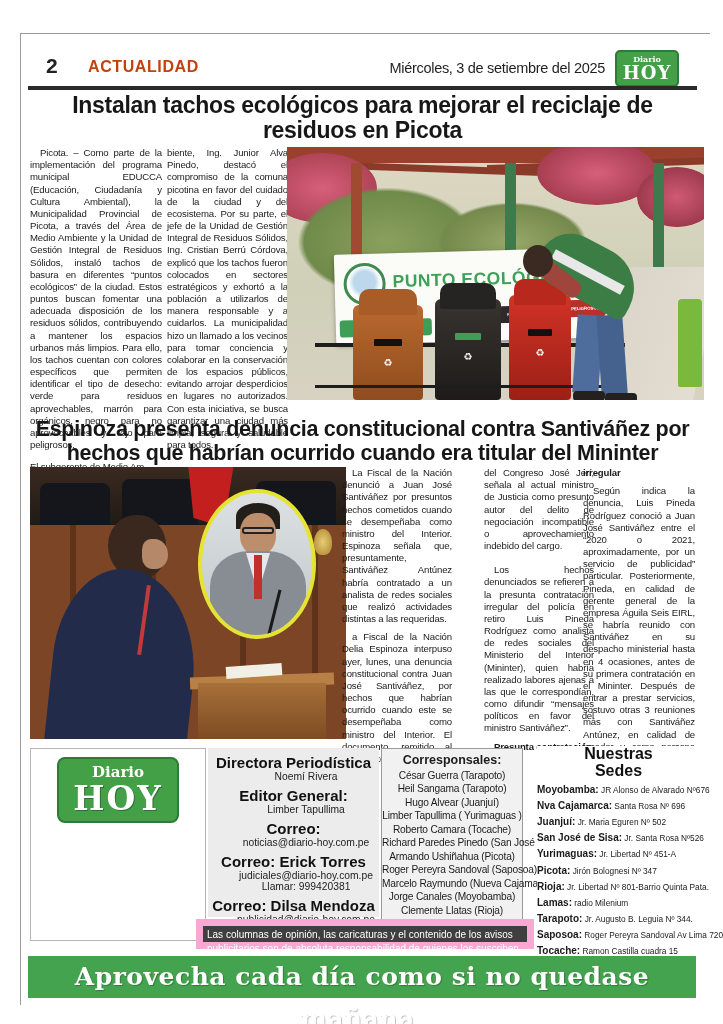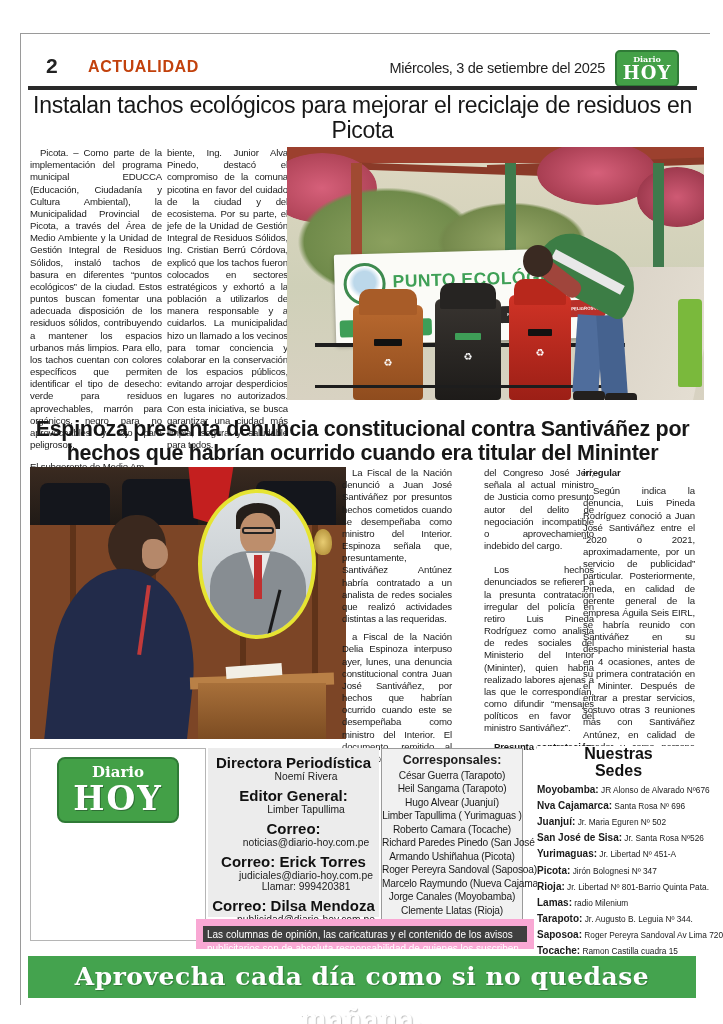--- a/index.html
+++ b/index.html
@@ -23,7 +23,7 @@
   .header-rule { left:28px; top:86px; width:669px; height:4px; border-top:3px solid #2a2a2a; border-bottom:1px solid #2a2a2a; }
 
   
-  .a1-title { left:30px; top:93px; width:665px; text-align:center; font-size:23px; font-weight:normal;
+  .a1-title { left:30px; top:93px; width:665px; text-align:center; font-size:23px; font-weight:bold;
     line-height:1.1; color:#171717; letter-spacing:-0.3px; }
   .a2-title { left:30px; top:417px; width:665px; text-align:center; font-size:21.5px; font-weight:bold;
     line-height:1.12; color:#171717; letter-spacing:-0.3px; }

